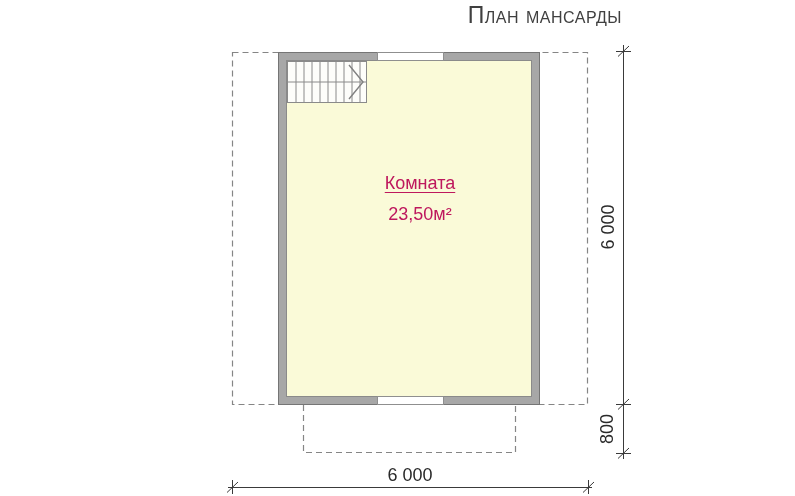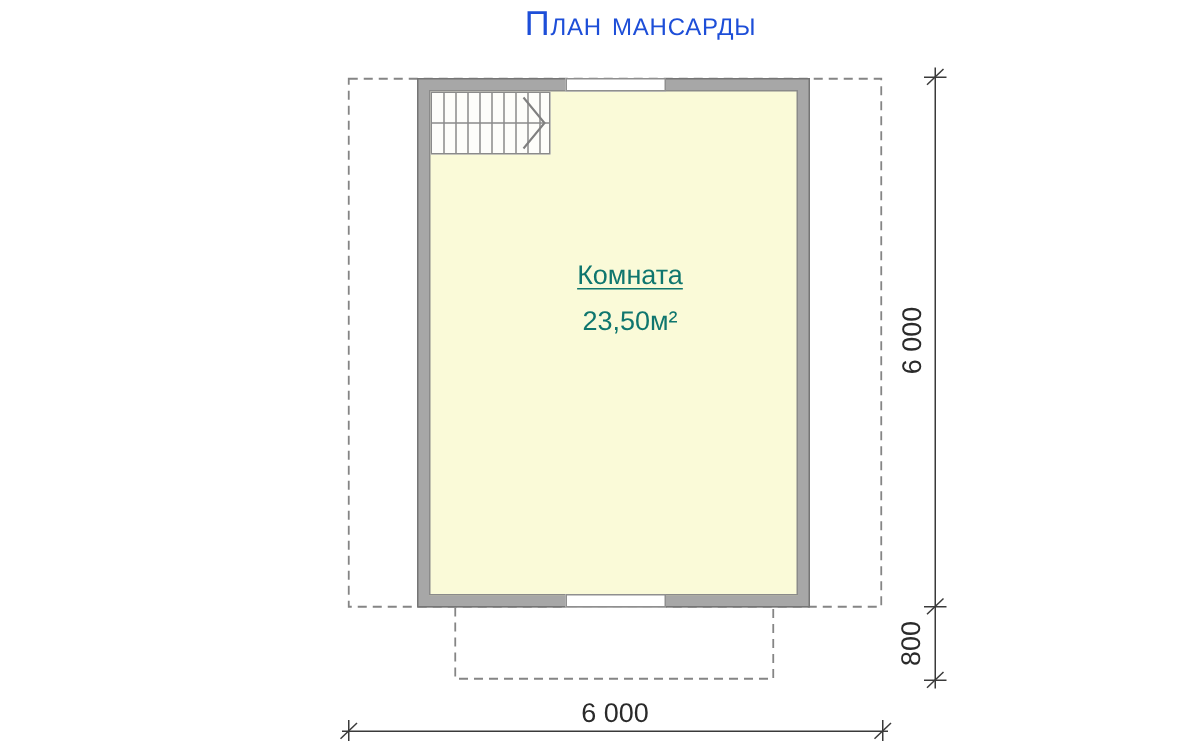--- a/index.html
+++ b/index.html
@@ -11,10 +11,10 @@
   }
   .title{
     position:absolute;left:232px;top:2px;width:390px;
-    text-align:center;
+    text-align:right;
     font-size:23px;font-weight:500;letter-spacing:0.5px;
     font-variant:small-caps;
-    color:#1d4ed8;
+    color:#404040;
   }
   
   .linework{position:absolute;left:0;top:0;z-index:0;}

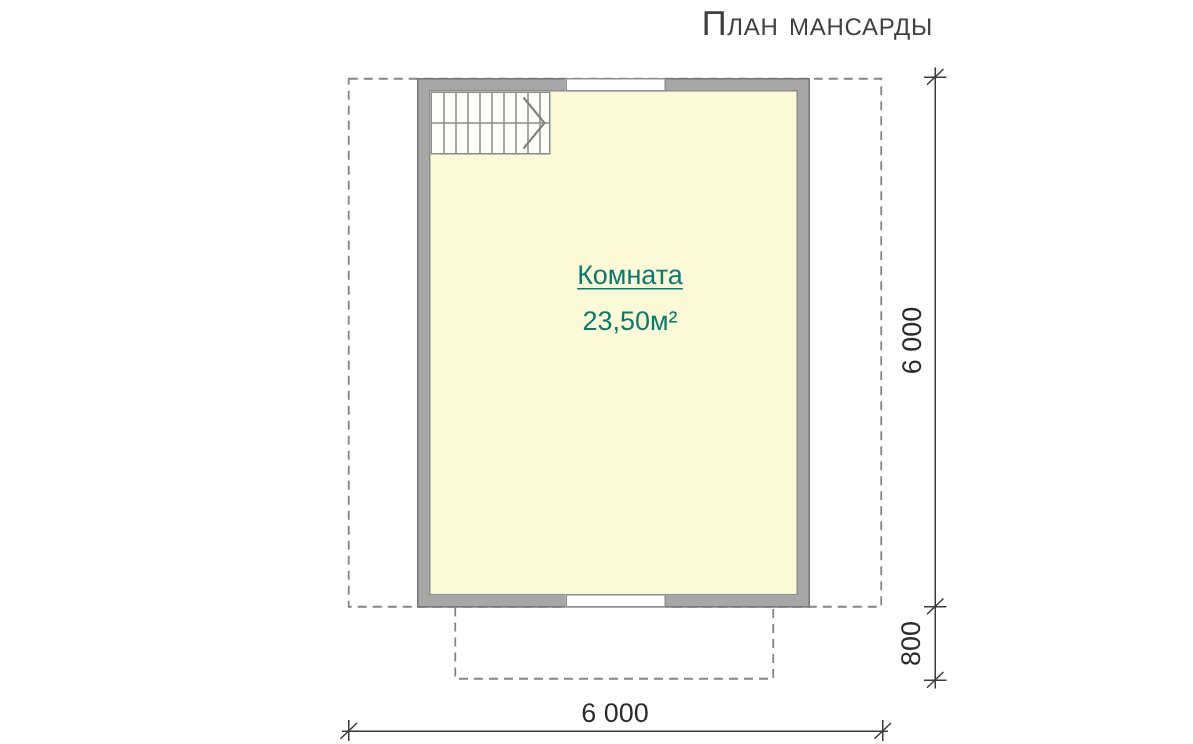--- a/index.html
+++ b/index.html
@@ -46,7 +46,7 @@
   .room-label-group{
     position:absolute;left:300px;top:173px;width:240px;
     text-align:center;z-index:4;line-height:20px;
-    font-size:18px;color:#0f766e;
+    font-size:18px;color:#be185d;
   }
   .room-name{
     display:inline-block;

